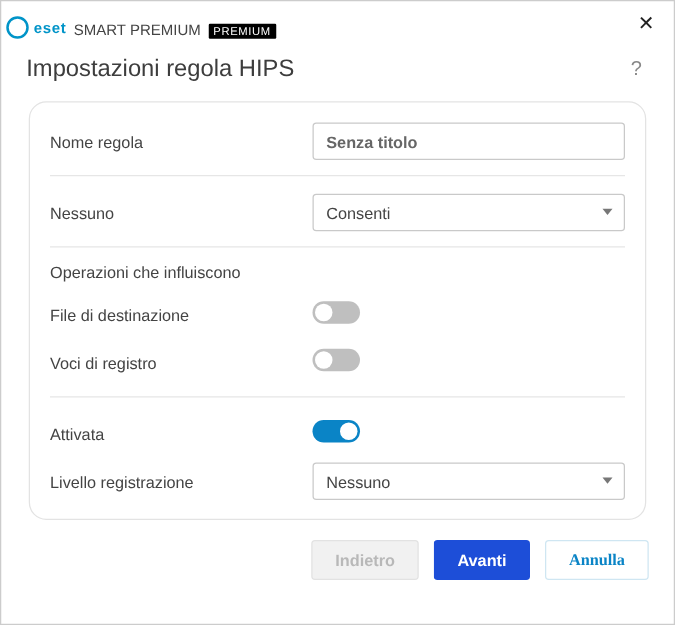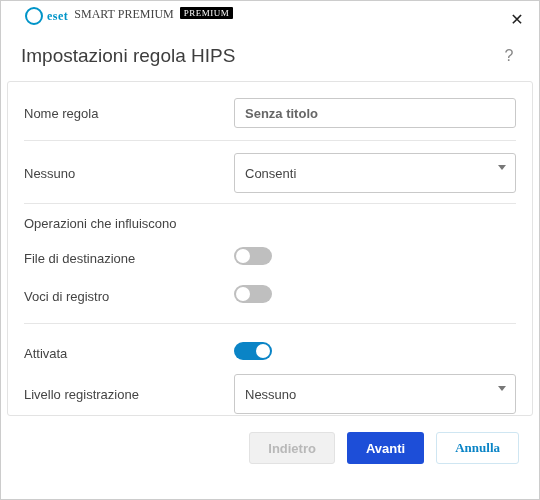--- a/index.html
+++ b/index.html
@@ -20,10 +20,9 @@
   }
   .titlebar {
     display: flex;
-    align-items: flex-start;
-    padding: 6px 10px 4px 24px;
+    align-items: flex-end;
+    padding: 6px 10px 4px 4px;
     gap: 6px;
-    font-family: Liberation Serif, serif;
   }
   .logo-eset {
     font-weight: 700;

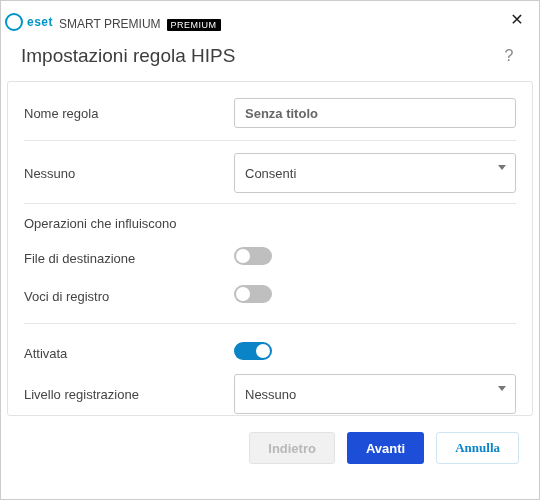--- a/index.html
+++ b/index.html
@@ -78,9 +78,9 @@
     width: 20px; text-align: center;
   }
   .panel {
-    margin: 0 6px;
+    margin: 0 22px;
     border: 1px solid #e3e3e3;
-    border-radius: 3px;
+    border-radius: 14px;
     padding: 14px 16px 2px 16px;
     flex: 1;
     overflow: auto;

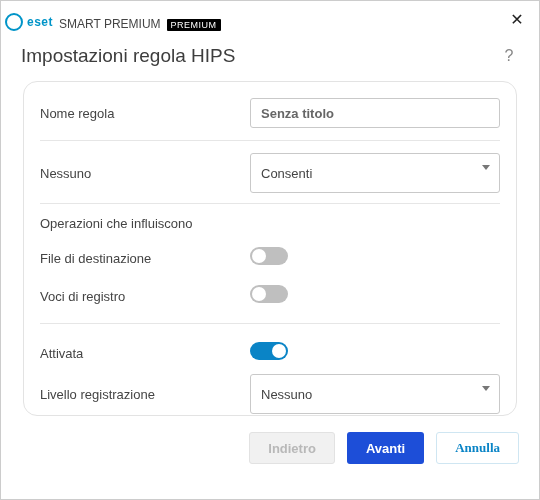--- a/index.html
+++ b/index.html
@@ -115,7 +115,7 @@
   }
   .select {
     width: 100%;
-    height: 40px;
+    height: 30px;
     border: 1px solid #c9c9c9;
     border-radius: 3px;
     padding: 4px 28px 4px 10px;

